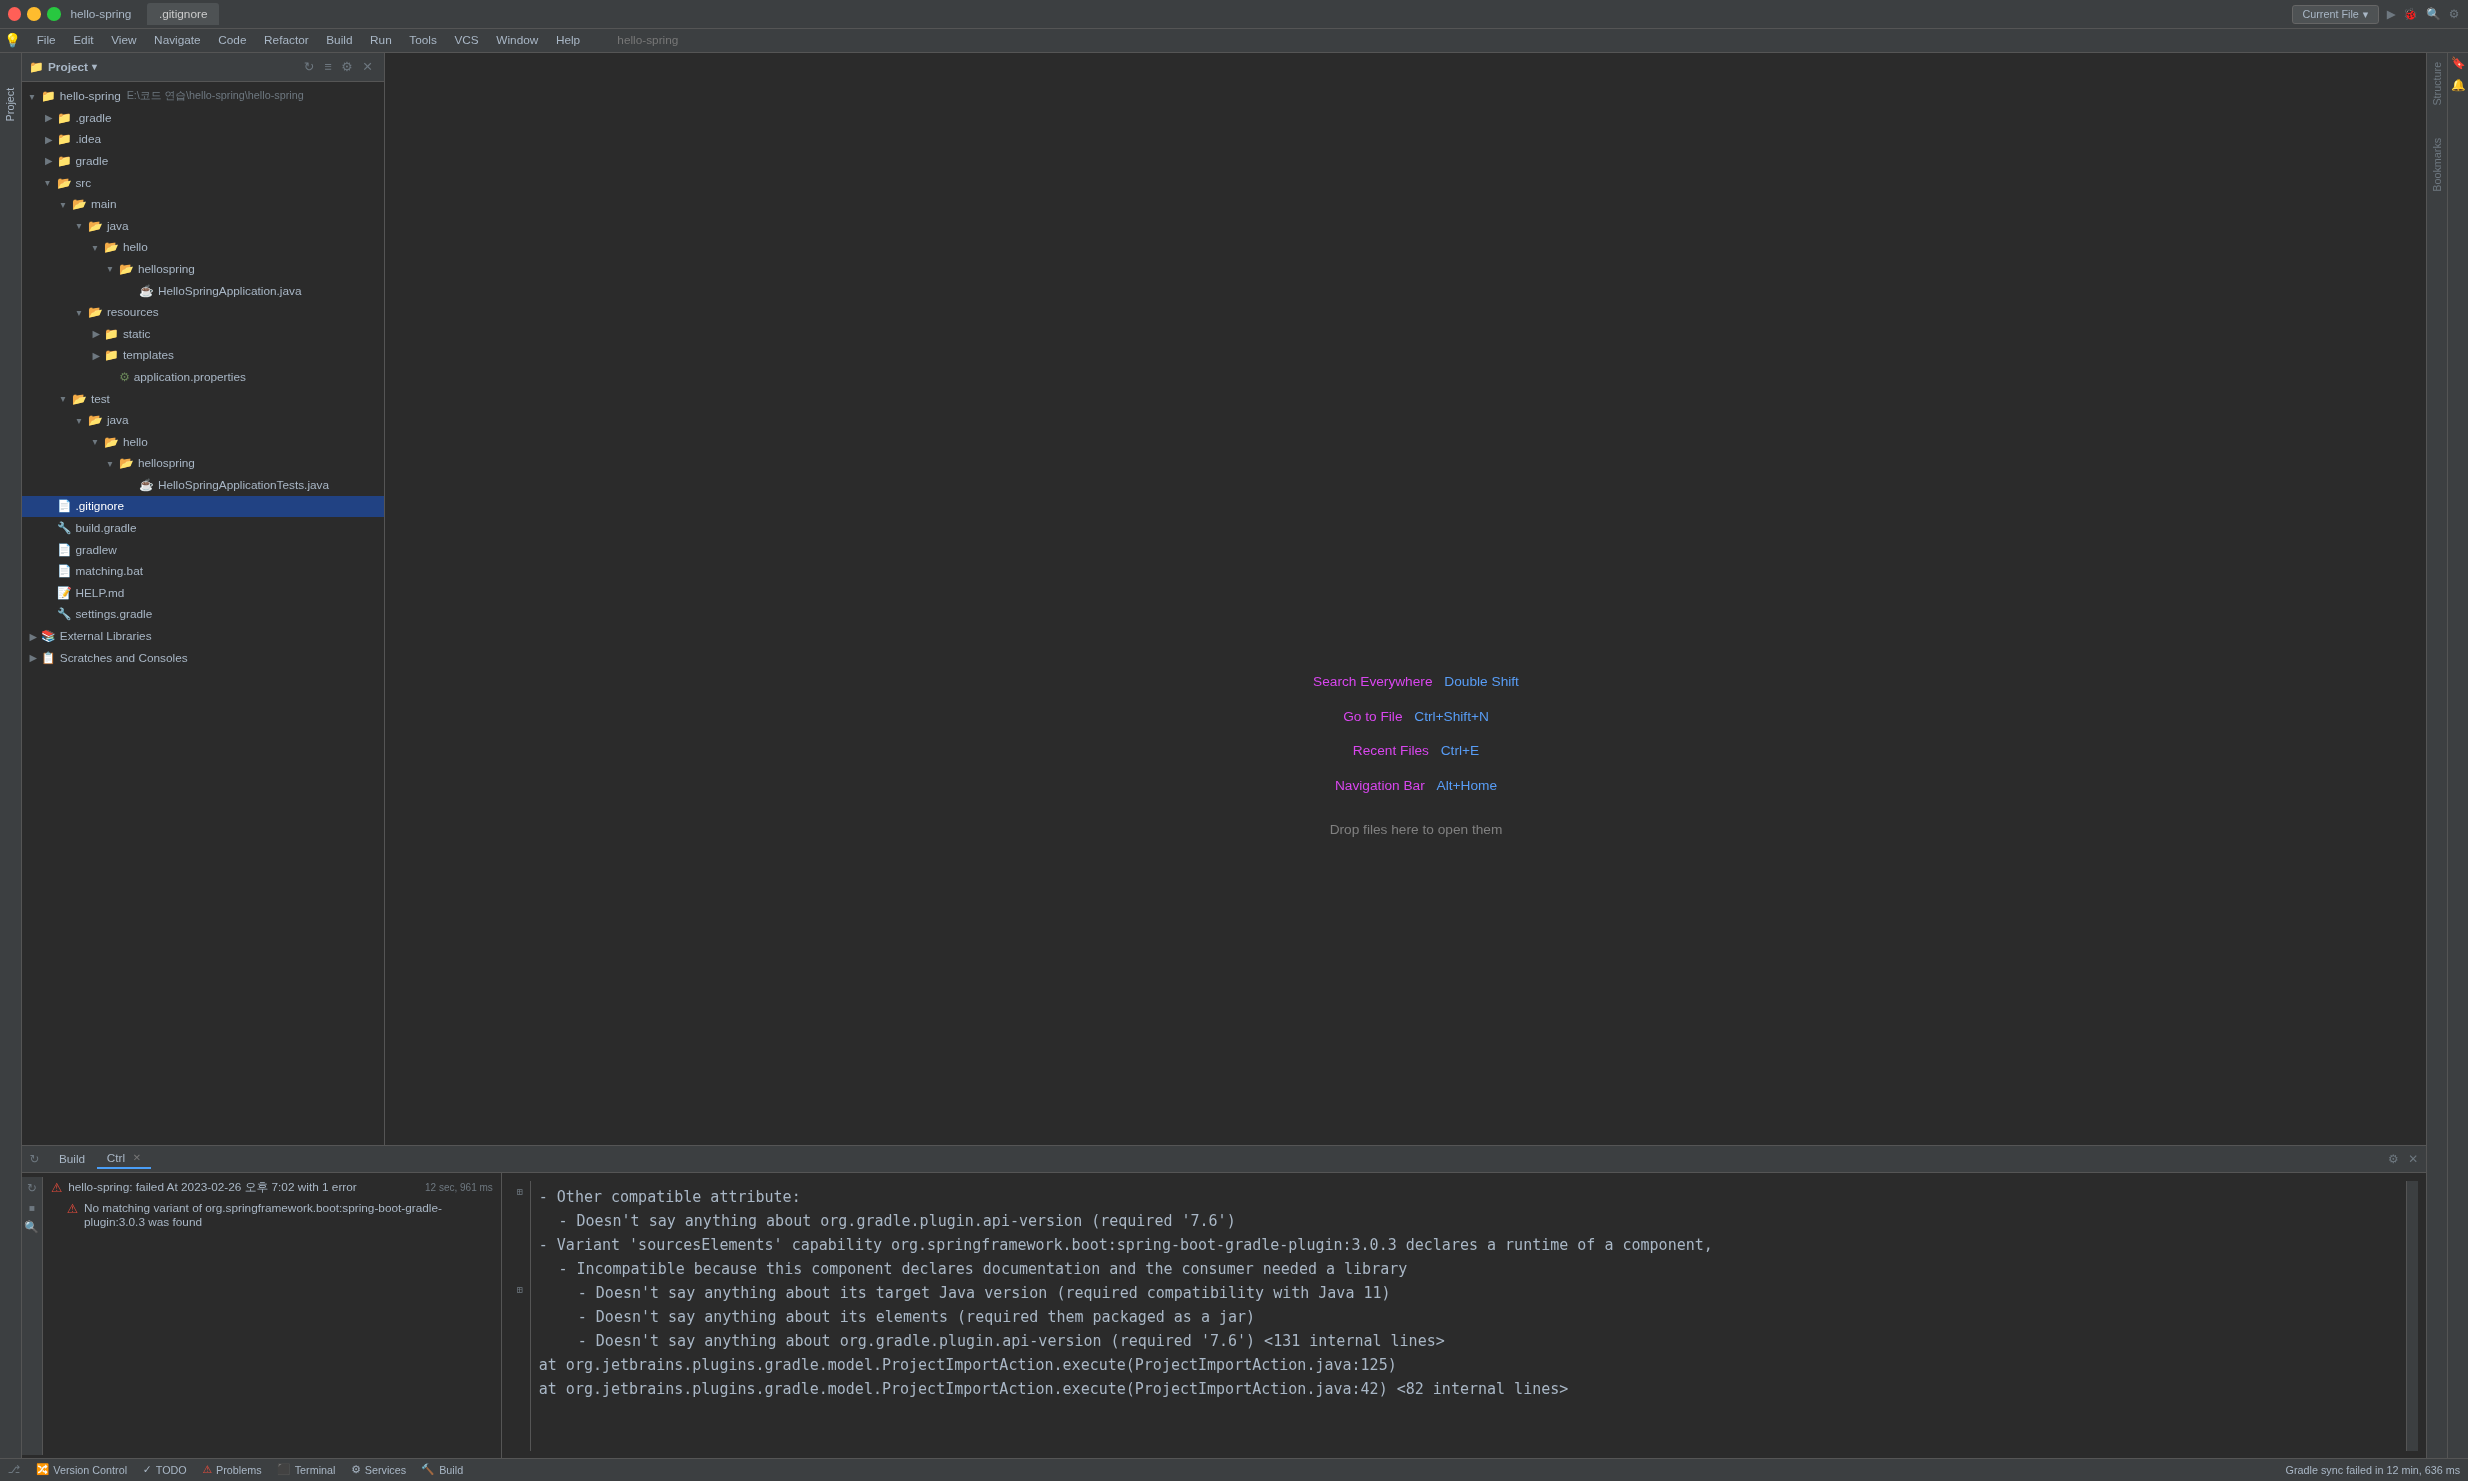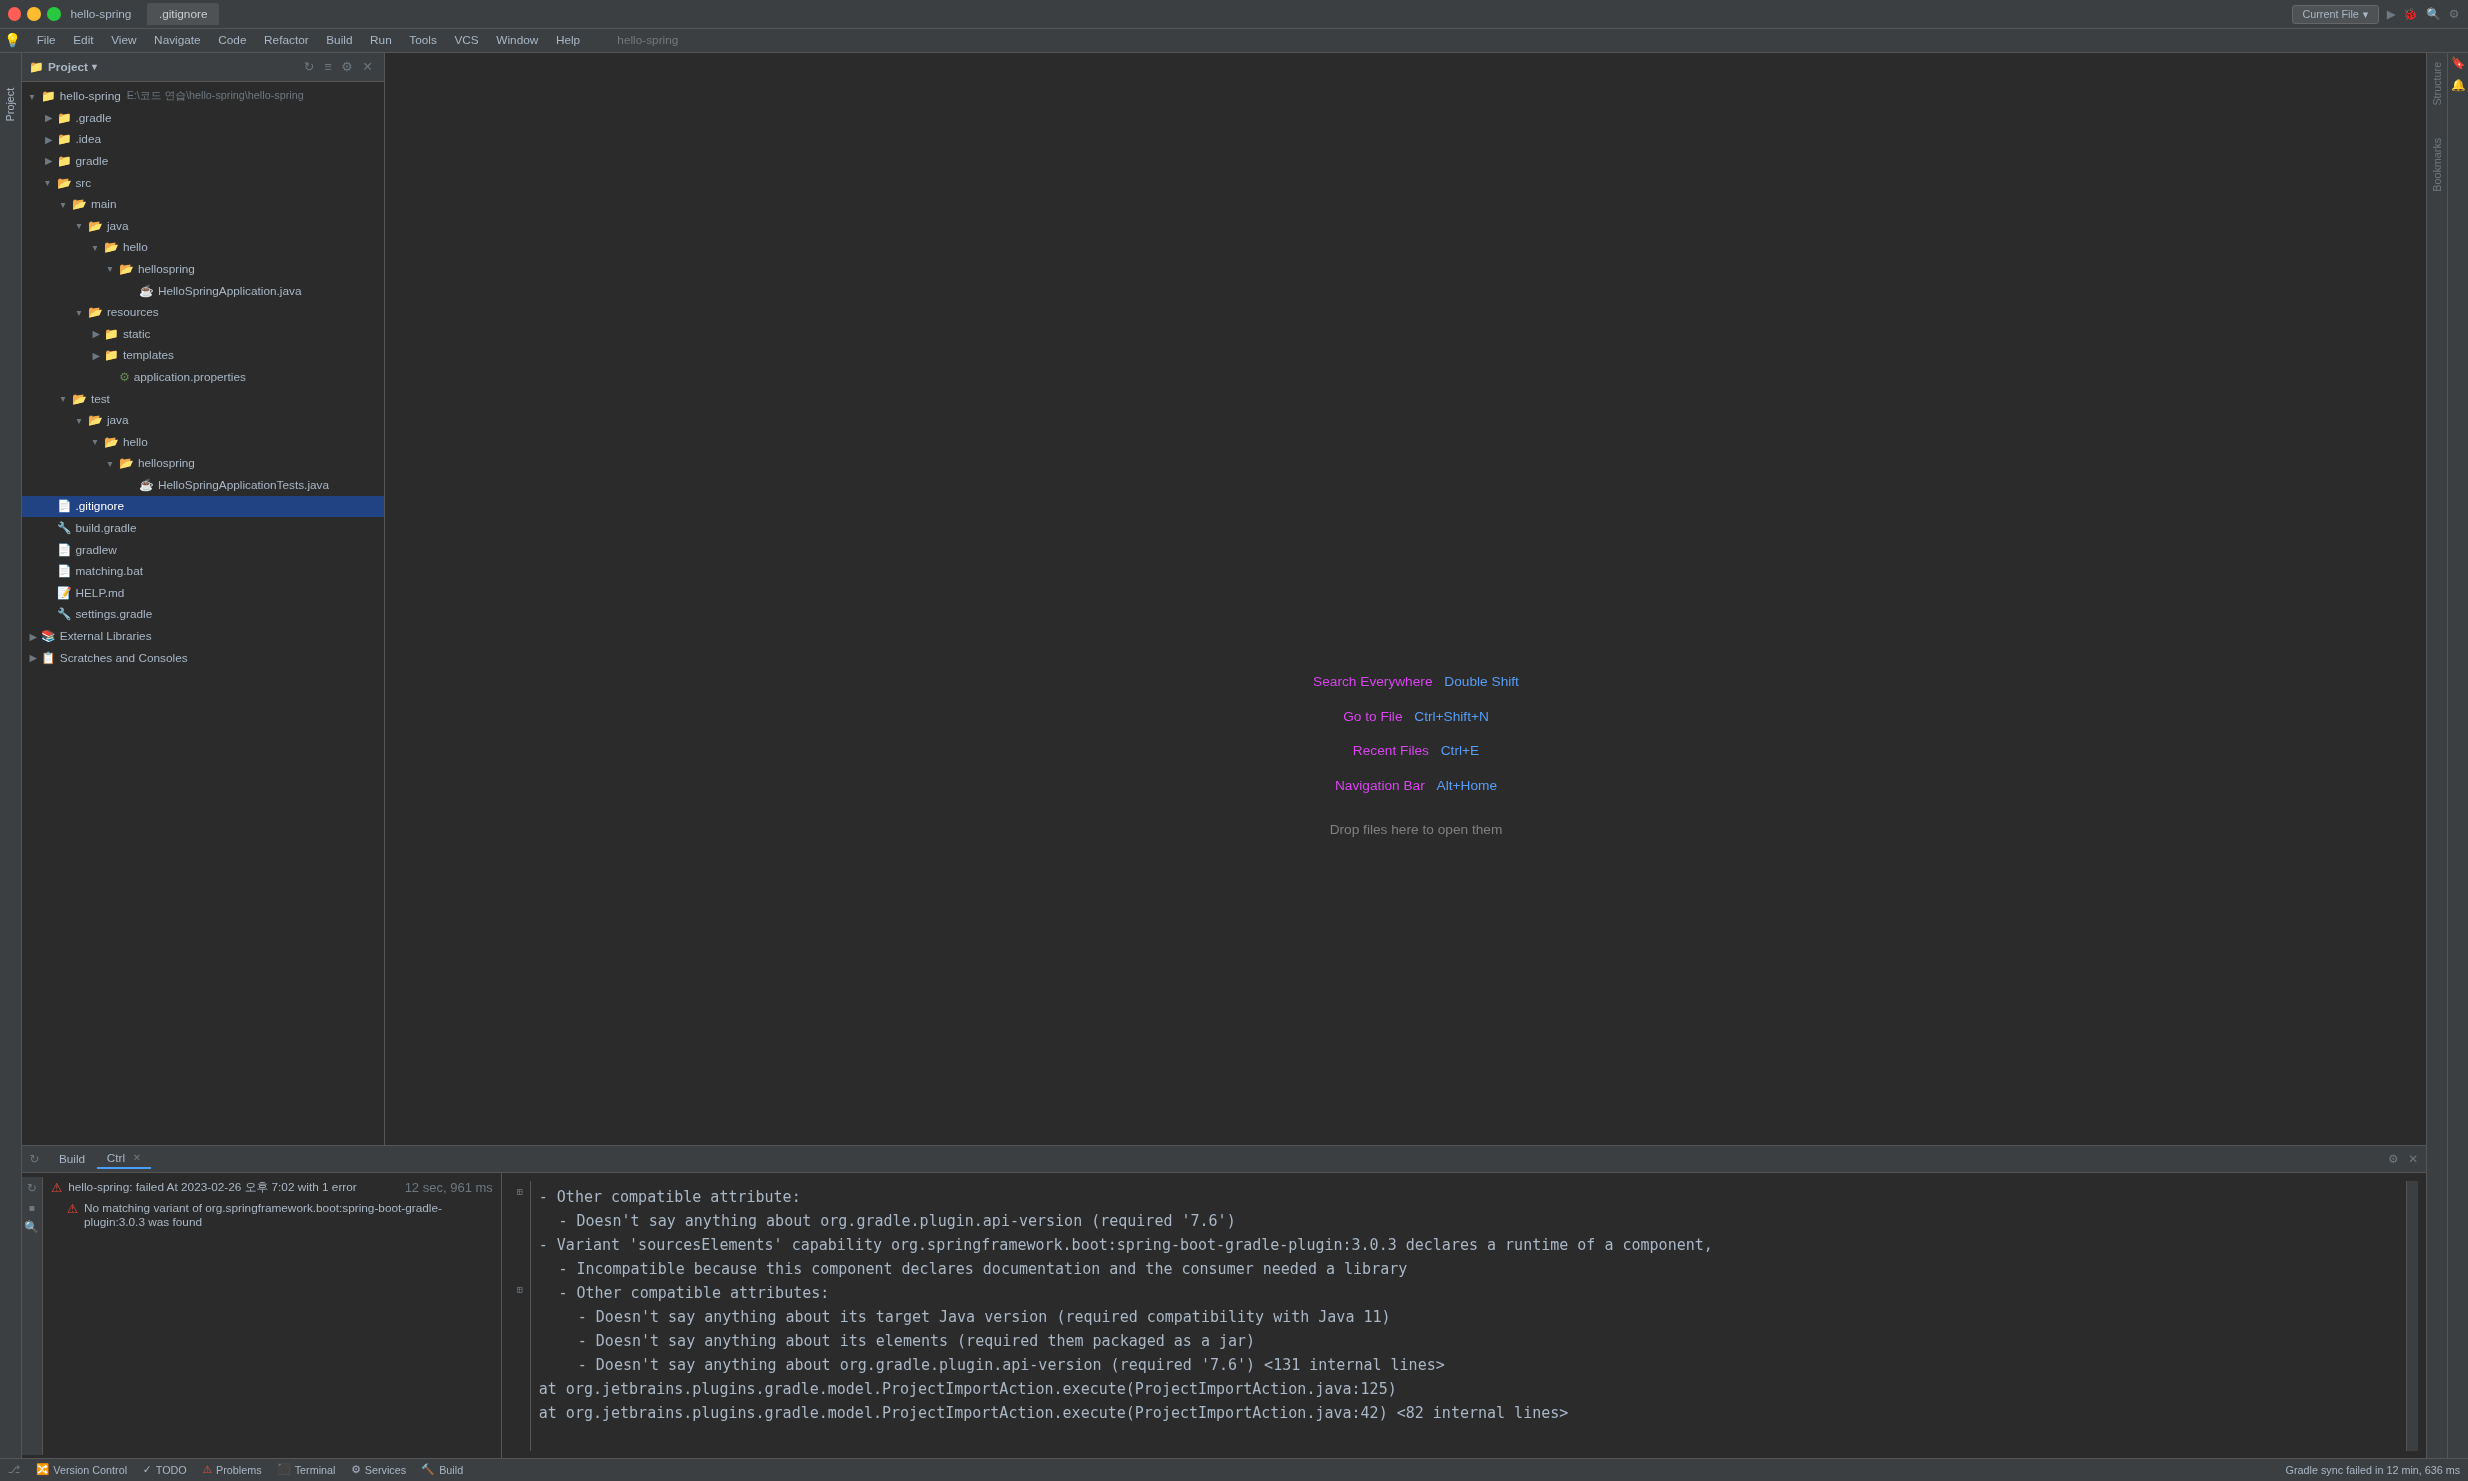--- a/index.html
+++ b/index.html
@@ -231,7 +231,7 @@
     }
     .error-icon { color: #e74c3c; font-size: 12.7px; }
     .build-item-text { color: #a9b7c6; flex: 1; }
-    .build-time { color: #6e7880; font-size: 13px; }
+    .build-time { color: #6e7880; font-size: 10px; }
     #build-right {
       flex: 1;
       overflow-y: auto;

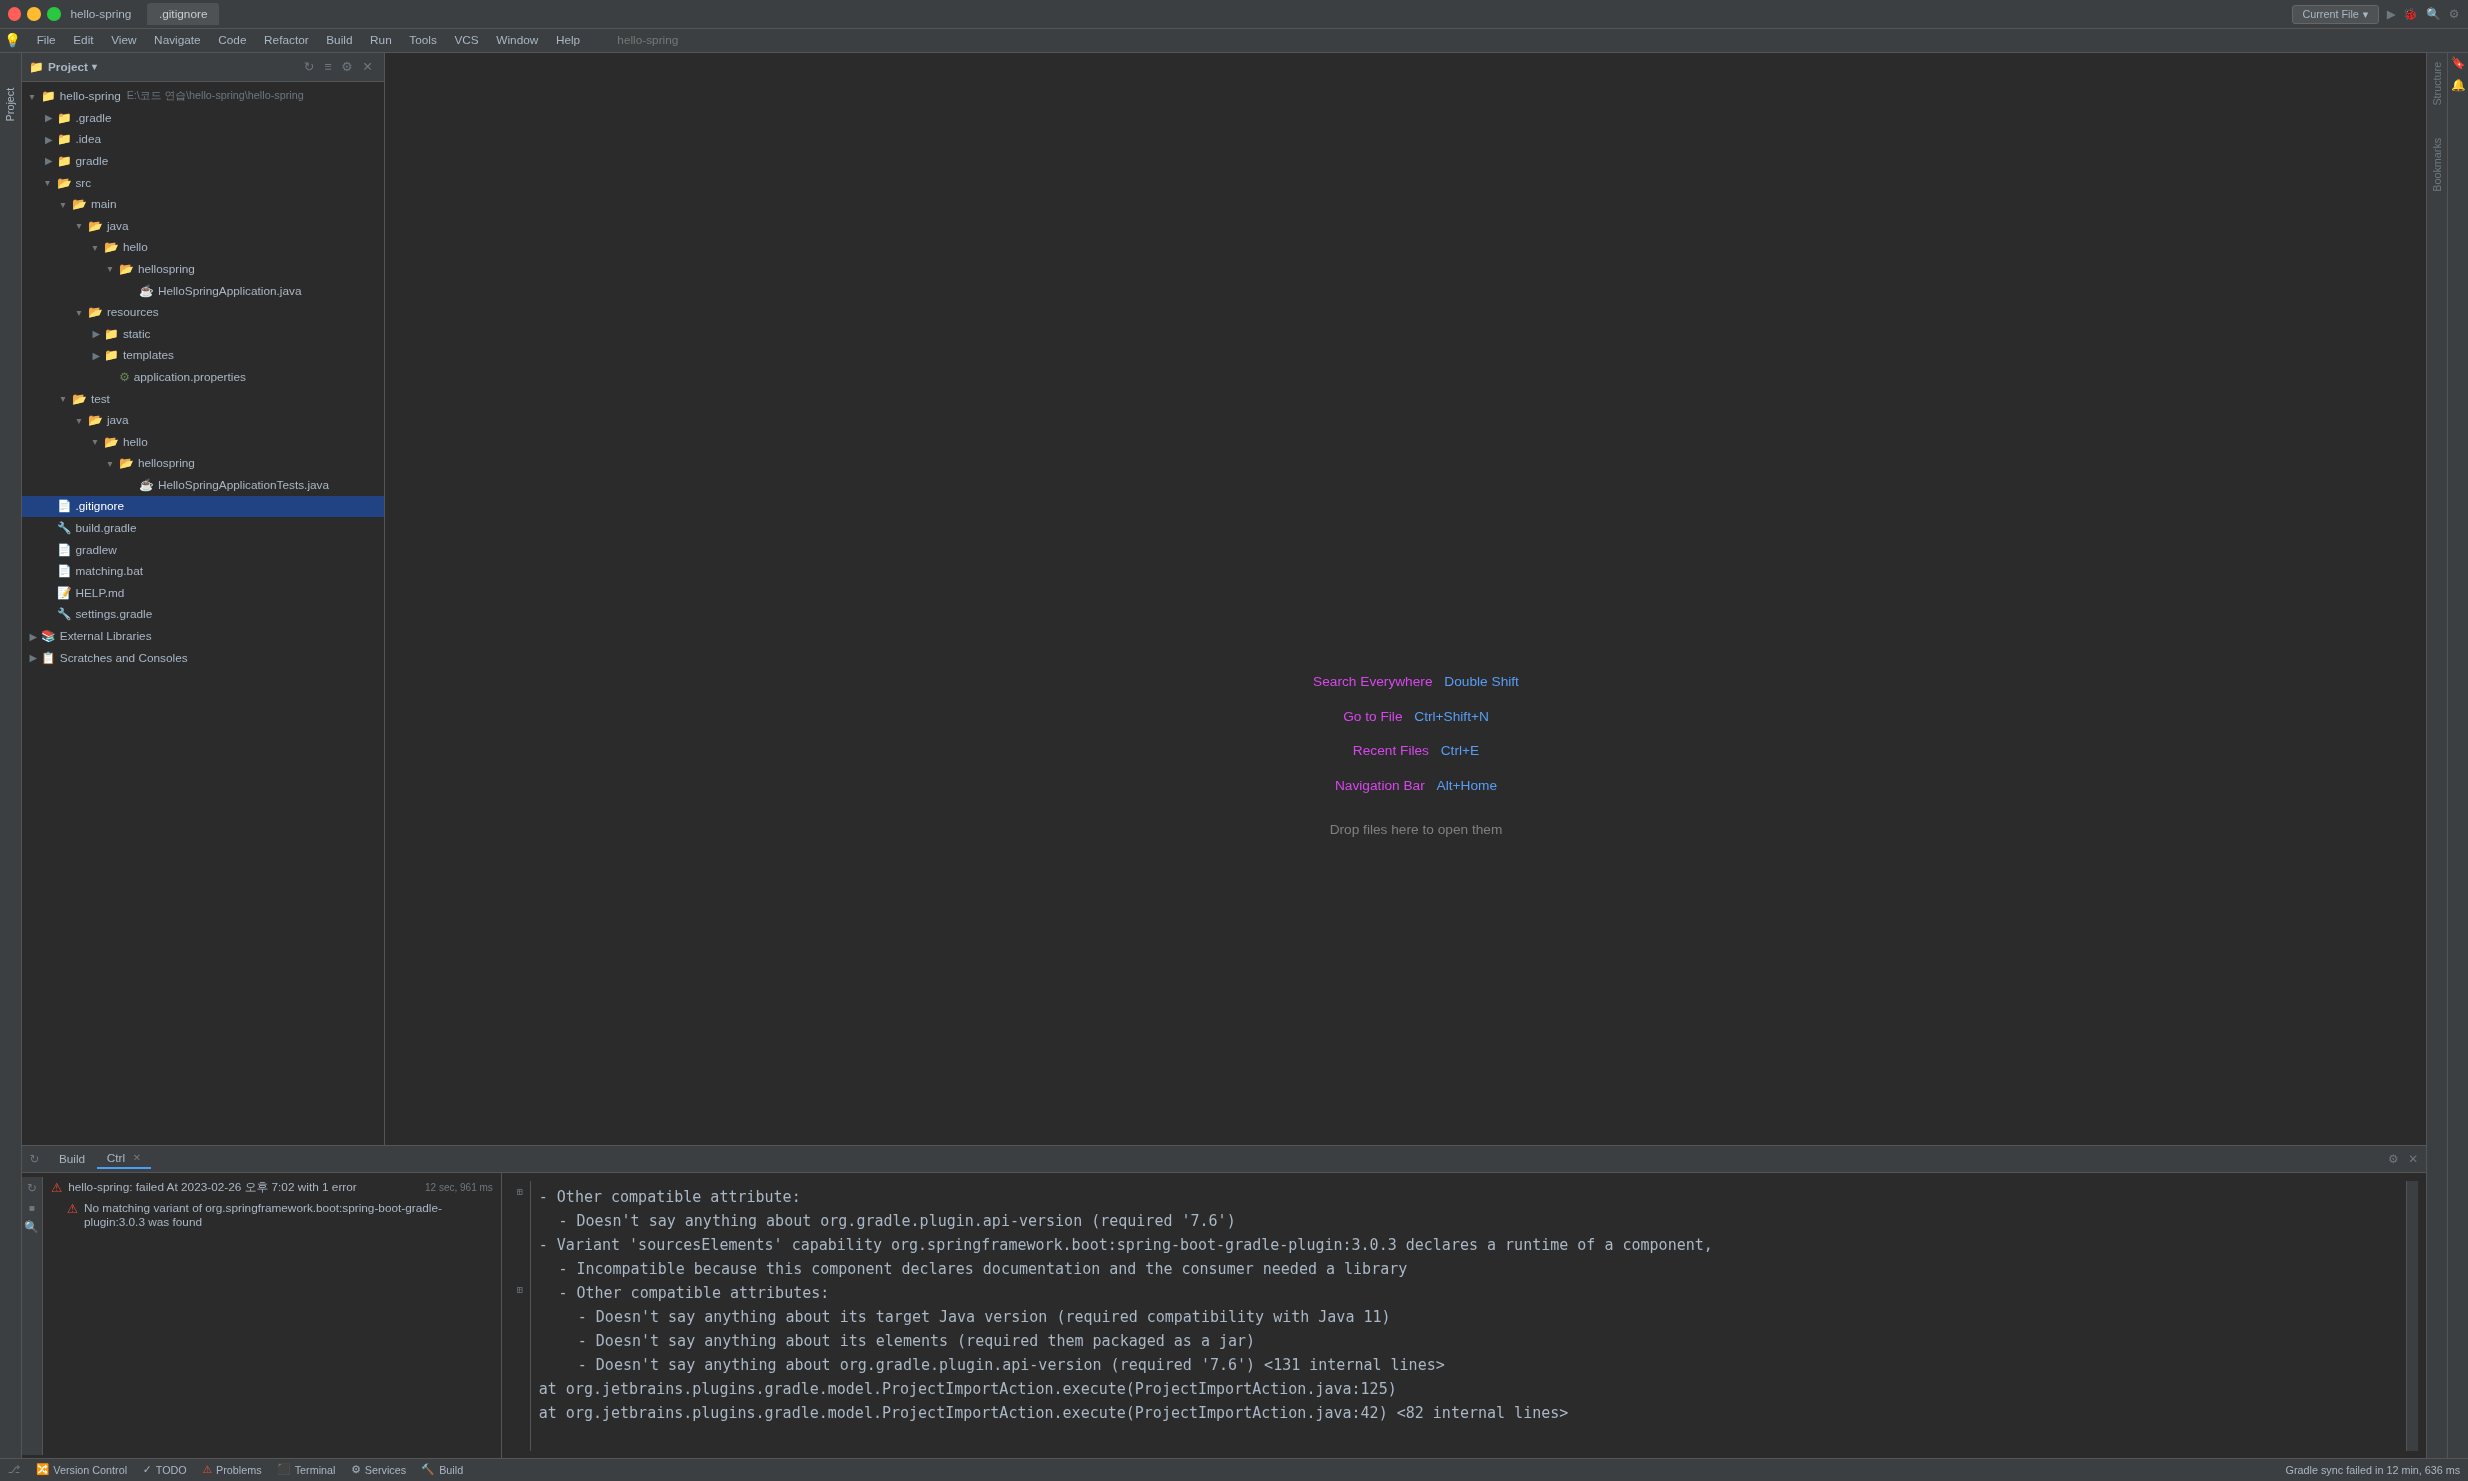--- a/index.html
+++ b/index.html
@@ -633,7 +633,6 @@
             <div class="build-normal-line" style="padding-left:19.6px;">- Doesn't say anything about org.gradle.plugin.api-version (required '7.6')</div>
             <div class="build-normal-line">    - Variant 'sourcesElements' capability org.springframework.boot:spring-boot-gradle-plugin:3.0.3 declares a runtime of a component,</div>
             <div class="build-normal-line" style="padding-left:19.6px;">- Incompatible because this component declares documentation and the consumer needed a library</div>
-            <div class="build-normal-line" style="padding-left:19.6px;">- Other compatible attributes:</div>
             <div class="build-normal-line" style="padding-left:39px;">- Doesn't say anything about its target Java version (required compatibility with Java 11)</div>
             <div class="build-normal-line" style="padding-left:39px;">- Doesn't say anything about its elements (required them packaged as a jar)</div>
             <div class="build-normal-line" style="padding-left:39px;">- Doesn't say anything about org.gradle.plugin.api-version (required '7.6') &lt;131 internal lines&gt;</div>

